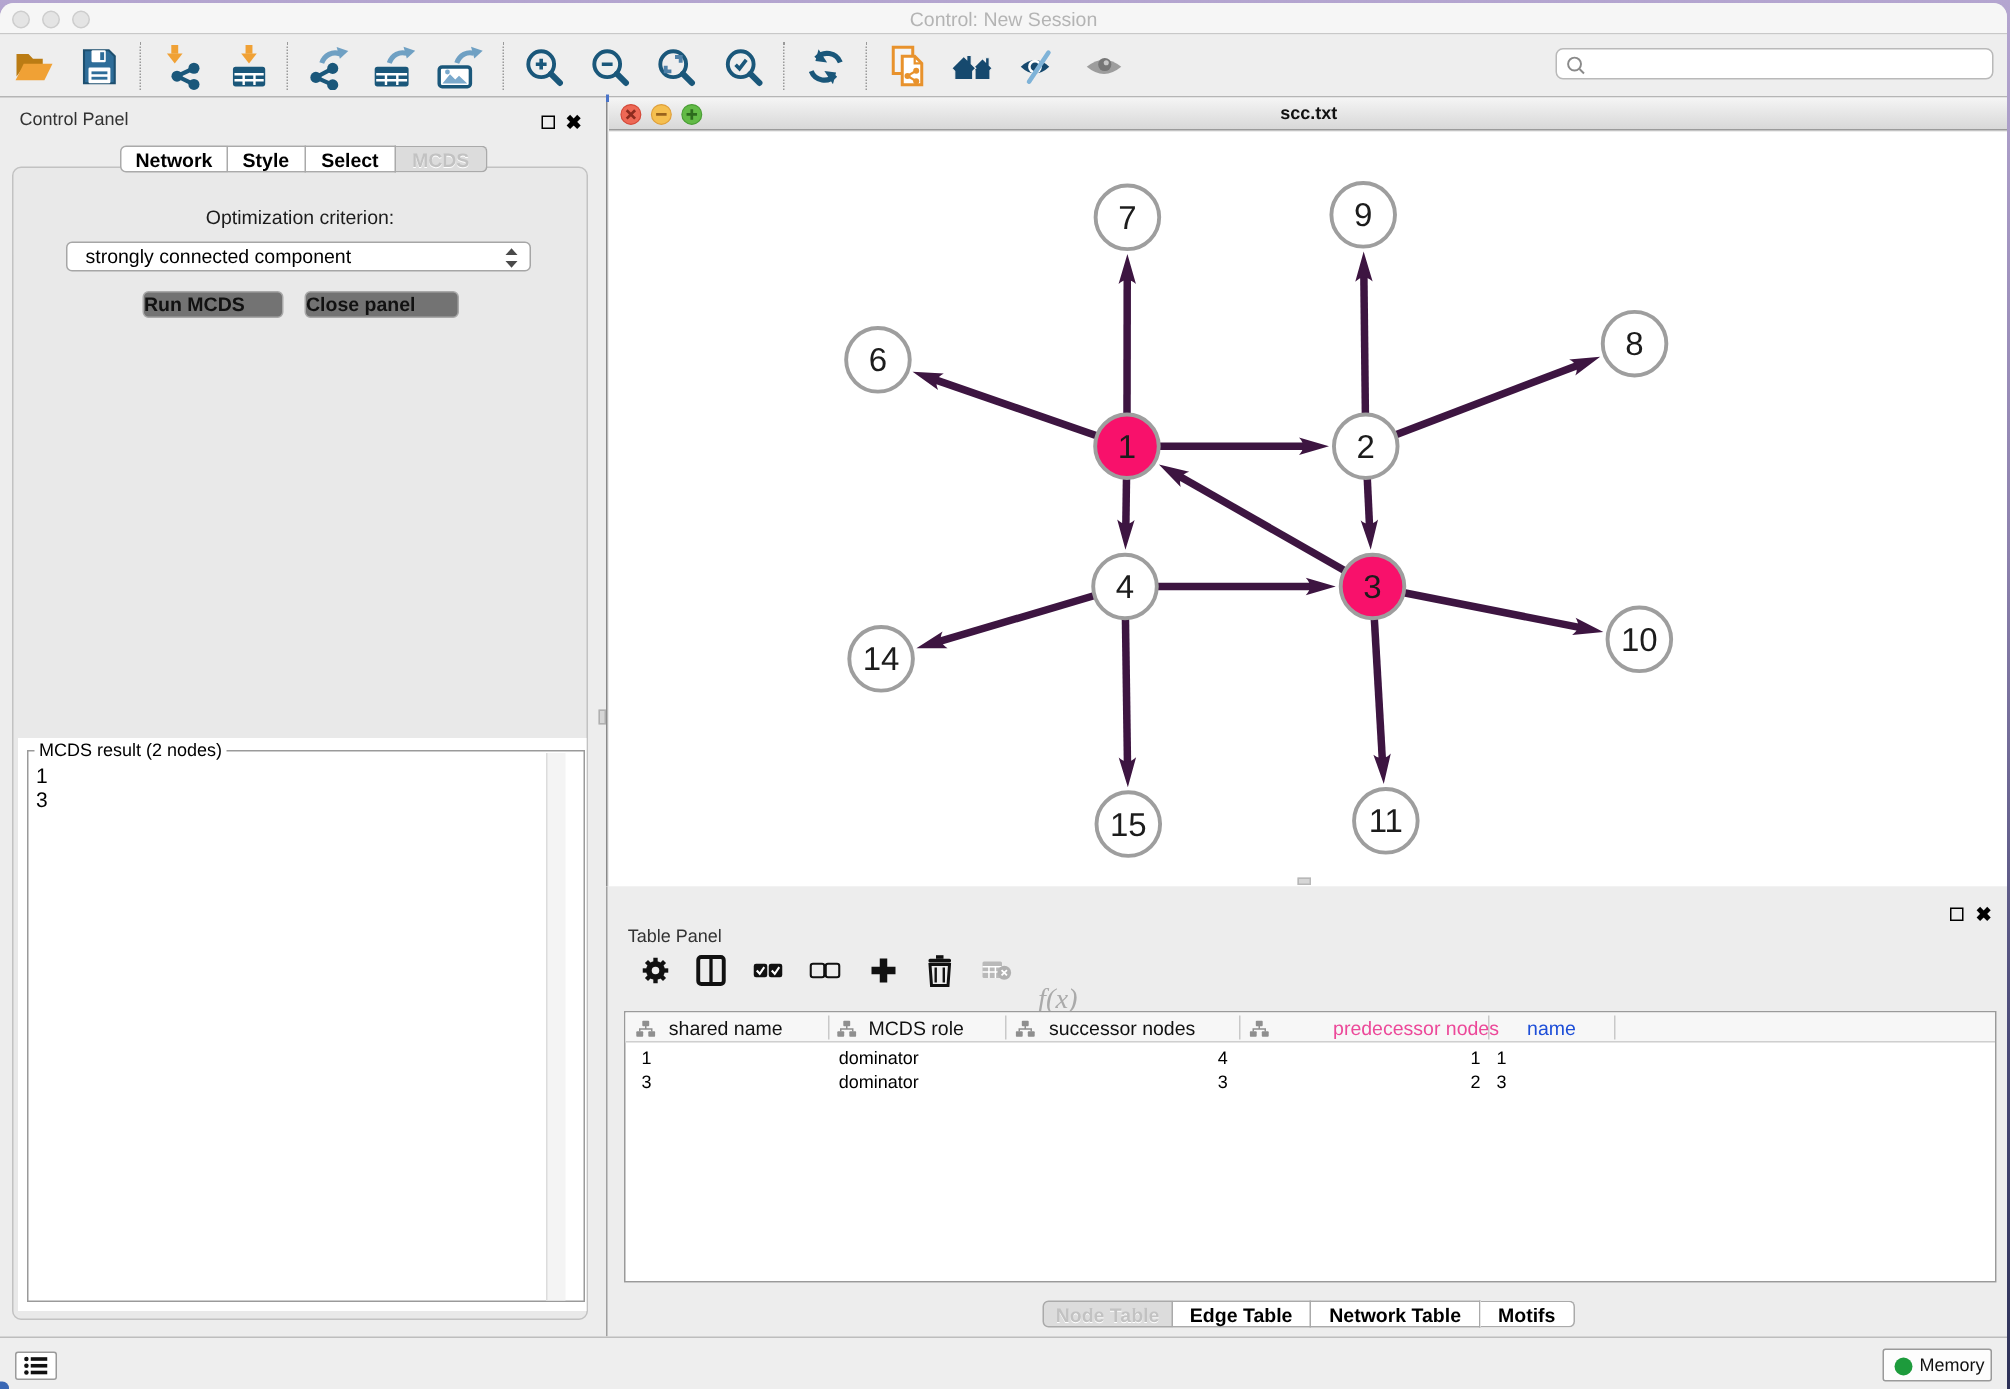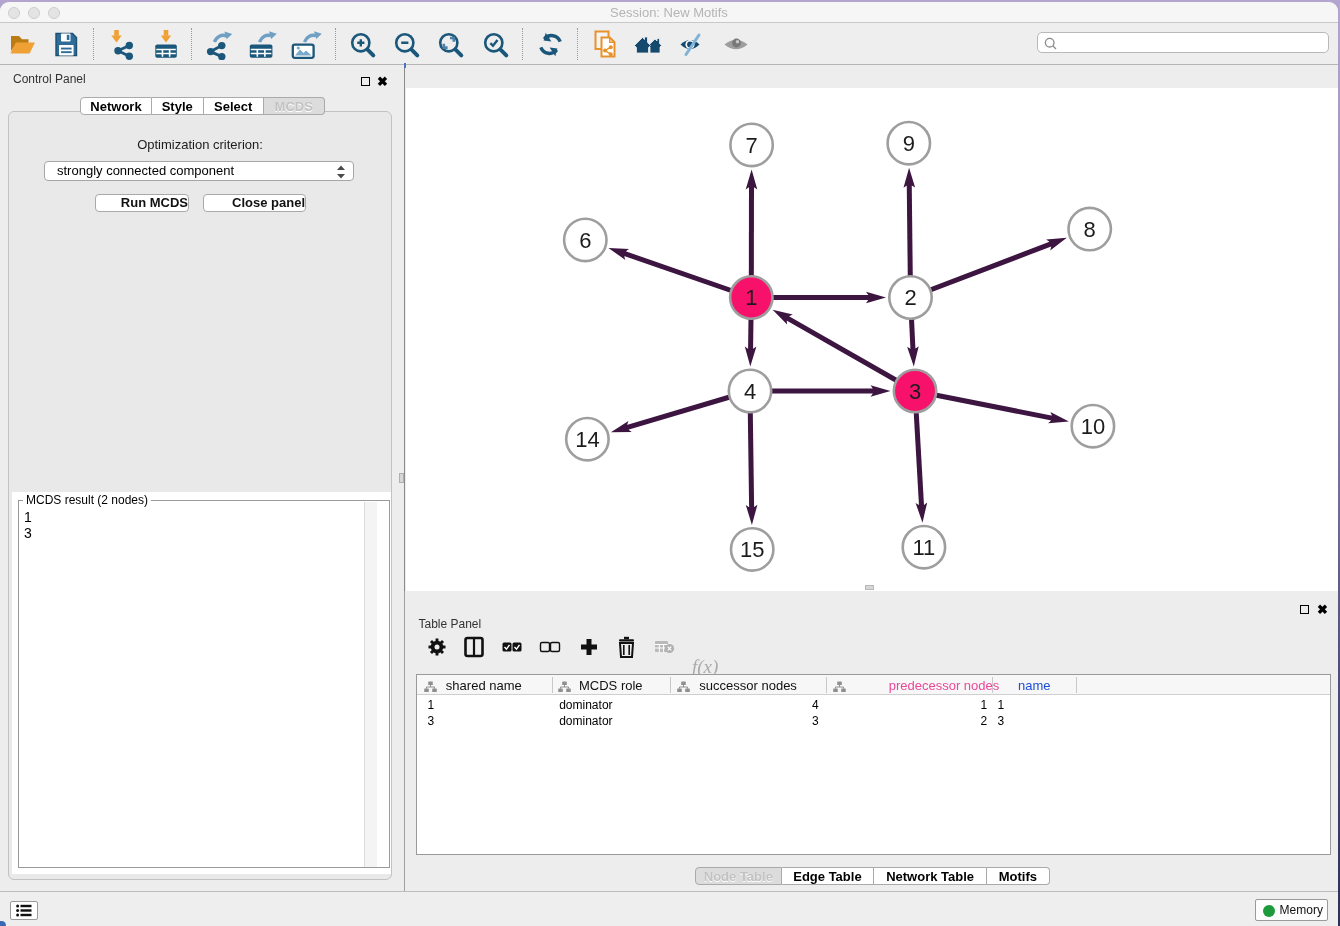--- a/index.html
+++ b/index.html
@@ -31,7 +31,7 @@
   <div class="tl" style="left:7.5px;"></div>
   <div class="tl" style="left:27.5px;"></div>
   <div class="tl" style="left:47.5px;"></div>
-  <div class="wtitle">Session: New Motifs</div>
+  <div class="wtitle">Control: New Session</div>
  </div>
 
  <div class="toolbar">

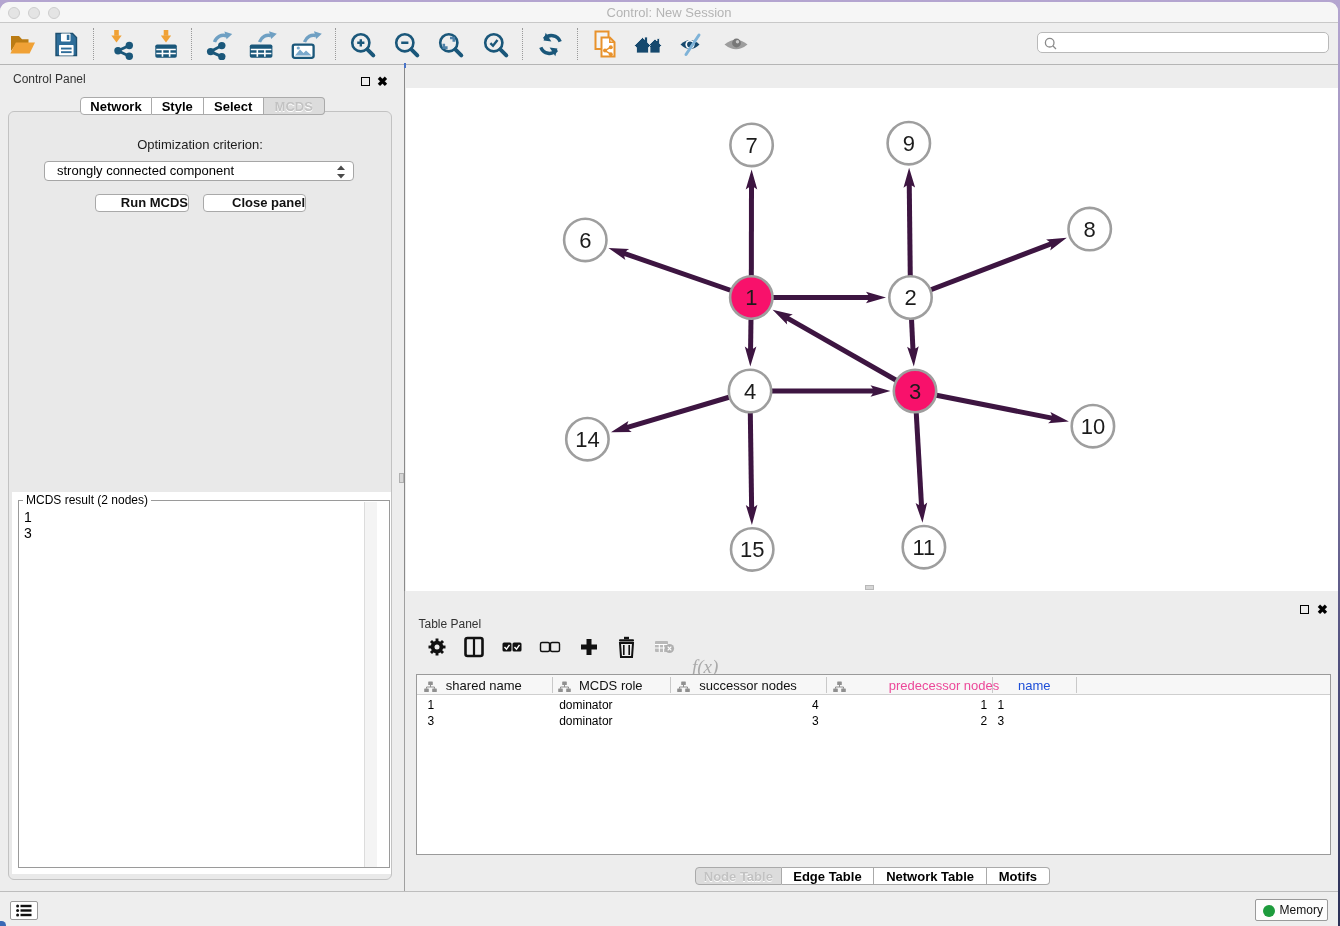--- a/index.html
+++ b/index.html
@@ -199,6 +199,17 @@
     <div class="abs" style="left:399px;top:471px;width:5px;height:10px;background:#d6d6d6;border:1px solid #b0b0b0;"></div>
 
  <div class="abs" style="left:404px;top:62px;width:934px;height:527px;border-left:1px solid #8a8a8a;">
+      <div class="abs" style="left:1px;top:1px;width:933px;height:22px;background:linear-gradient(#f5f5f5,#d8d8d8);border-bottom:1px solid #9a9a9a;">
+        <div class="abs" style="left:0;top:3px;width:100%;text-align:center;font-size:12px;font-weight:bold;color:#111;">scc.txt</div>
+        <svg width="60" height="15" viewBox="0 0 60 15" style="position:absolute;left:7px;top:3.5px">
+          <circle cx="7.6" cy="7.3" r="6.6" fill="#ed6855" stroke="#d44a3a" stroke-width="0.8"></circle>
+          <path d="M4.8,4.5 L10.4,10.1 M10.4,4.5 L4.8,10.1" stroke="#8c2b1e" stroke-width="1.8"></path>
+          <circle cx="27.9" cy="7.3" r="6.6" fill="#f5bf4f" stroke="#dfa03c" stroke-width="0.8"></circle>
+          <path d="M24.4,7.3 L31.4,7.3" stroke="#99631c" stroke-width="1.8"></path>
+          <circle cx="48.2" cy="7.3" r="6.6" fill="#62ba46" stroke="#4a9e35" stroke-width="0.8"></circle>
+          <path d="M44.7,7.3 L51.7,7.3 M48.2,3.8 L48.2,10.8" stroke="#2d6b1e" stroke-width="1.8"></path>
+        </svg>
+      </div>
       <div class="abs" style="left:1px;top:24px;width:933px;height:503px;background:#fff;"><svg width="933" height="503" viewBox="0 1.5 933 503">
           <line x1="345.3" y1="211.0" x2="345.5" y2="94.9" stroke="#3d1541" stroke-width="5"></line>
           <path d="M345.6,82.9 L351.3,102.9 Q345.5,97.4 339.7,102.9 Z" fill="#3d1541"></path>

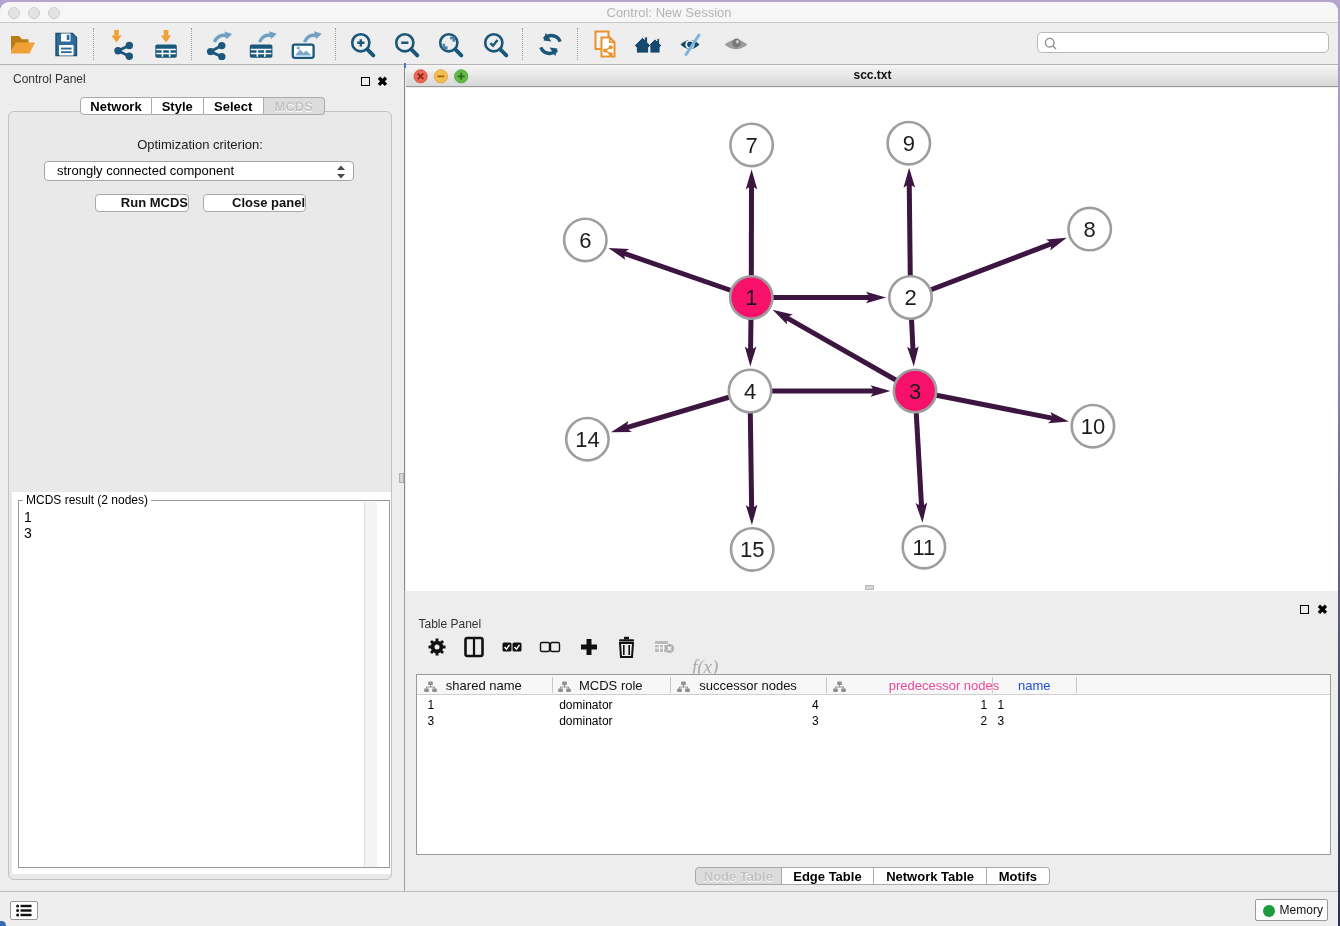--- a/index.html
+++ b/index.html
@@ -22,7 +22,7 @@
 .tab.first { border-left:1px solid #aaa; border-radius:4px 0 0 4px; }
 .tab.last { border-radius:0 4px 4px 0; }
 .tab.sel { background:#dcdcdc; color:#c2c2c2; text-shadow:0 1px 0 #fff; }
-.btn { position:absolute; background:#ffffff; border:1px solid #a9a9a9; border-radius:4px; font-size:13px; font-weight:bold; color:#111; text-align:right; }
+.btn { position:absolute; background:#737373; border:1px solid #a9a9a9; border-radius:4px; font-size:13px; font-weight:bold; color:#111; text-align:left; }
 </style>
 </head>
 <body>

